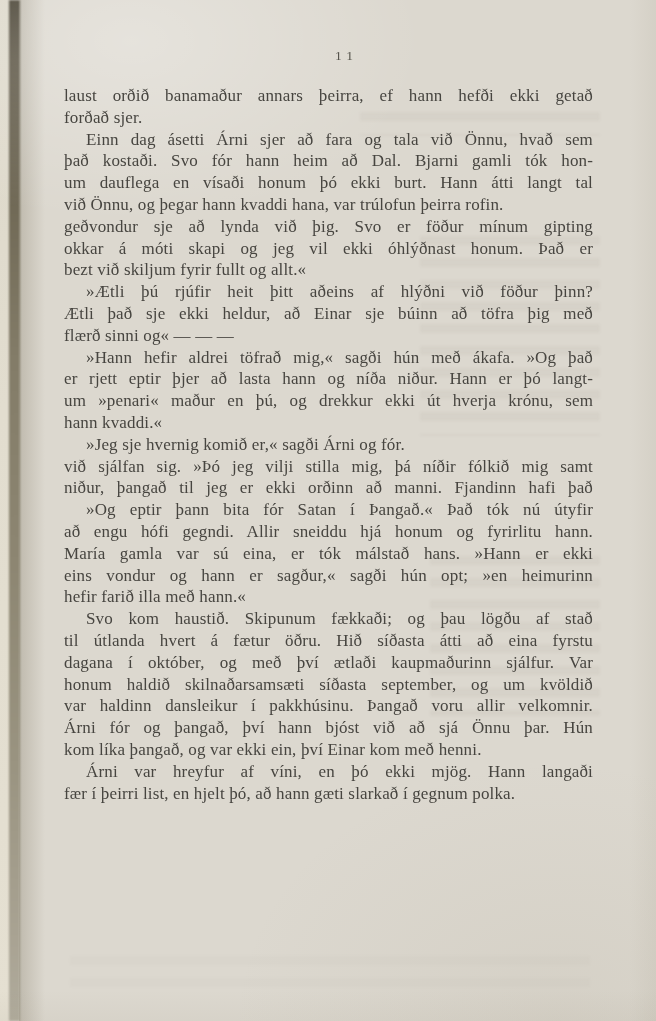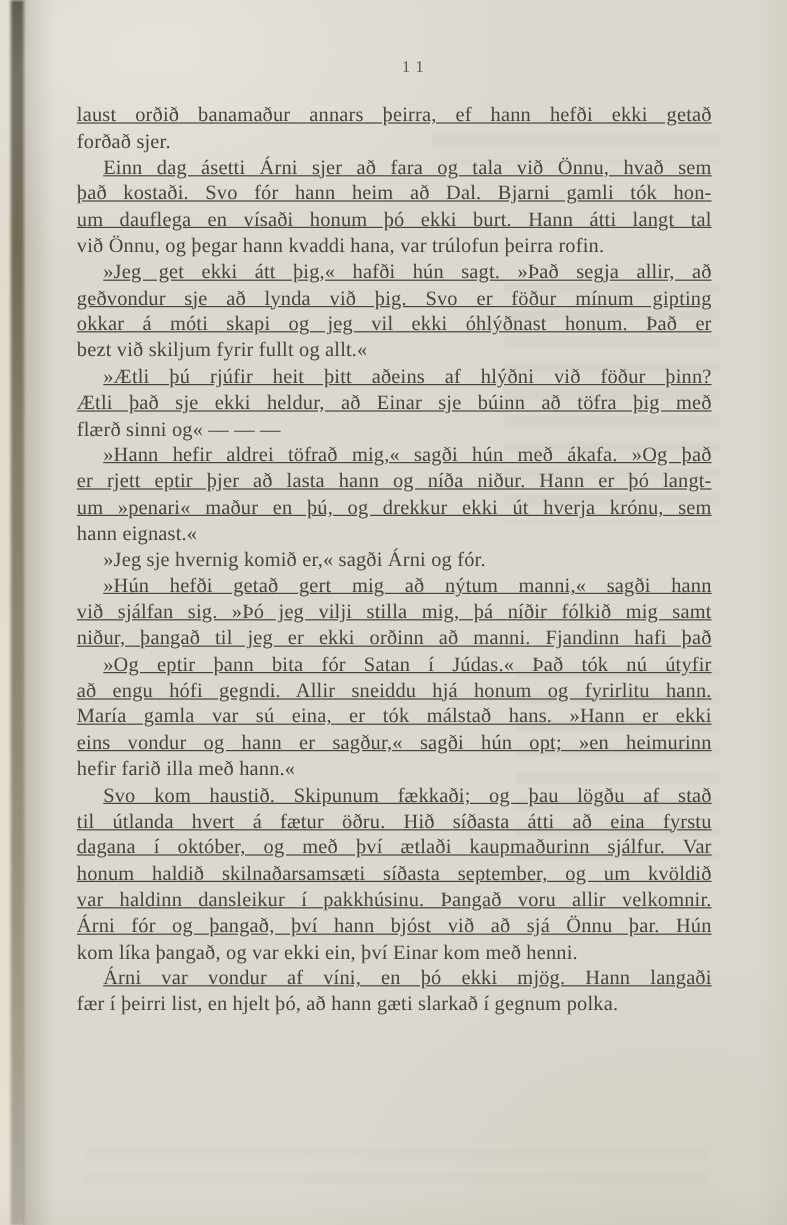--- a/index.html
+++ b/index.html
@@ -71,7 +71,7 @@
   }
   .paragraph { margin: 0; }
   .line { text-align: justify; white-space: normal; }
-  .line.fill { text-align-last: justify; text-decoration: underline; }
+  .line.fill { text-align-last: justify; }
   .line.first-indent { text-indent: 22px; }
 </style>
 </head>

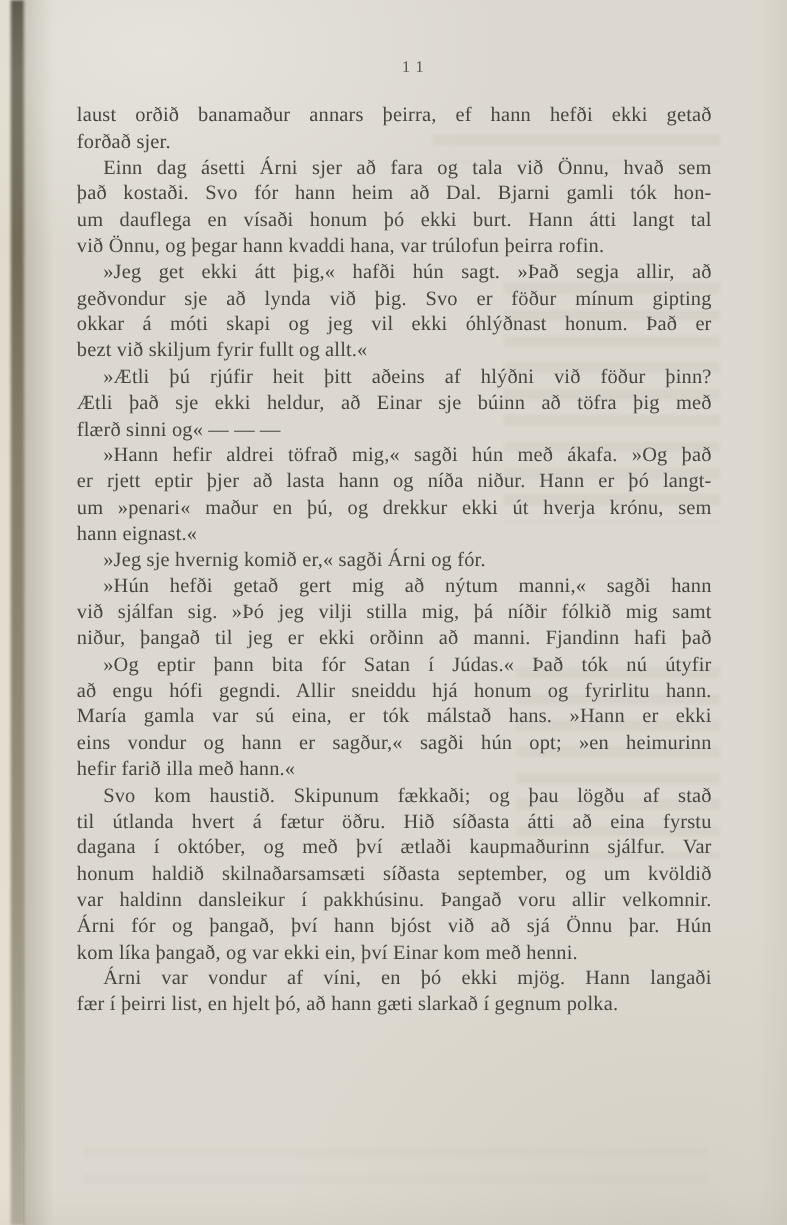--- a/index.html
+++ b/index.html
@@ -99,7 +99,6 @@
       <div class="line">við Önnu, og þegar hann kvaddi hana, var trúlofun þeirra rofin.</div>
     </div>
     <div class="paragraph">
-      <div class="line fill first-indent">»Jeg get ekki átt þig,« hafði hún sagt.  »Það segja allir, að</div>
       <div class="line fill">geðvondur sje að lynda við þig.  Svo er föður mínum gipting</div>
       <div class="line fill">okkar á móti skapi og jeg vil ekki óhlýðnast honum.  Það er</div>
       <div class="line">bezt við skiljum fyrir fullt og allt.«</div>

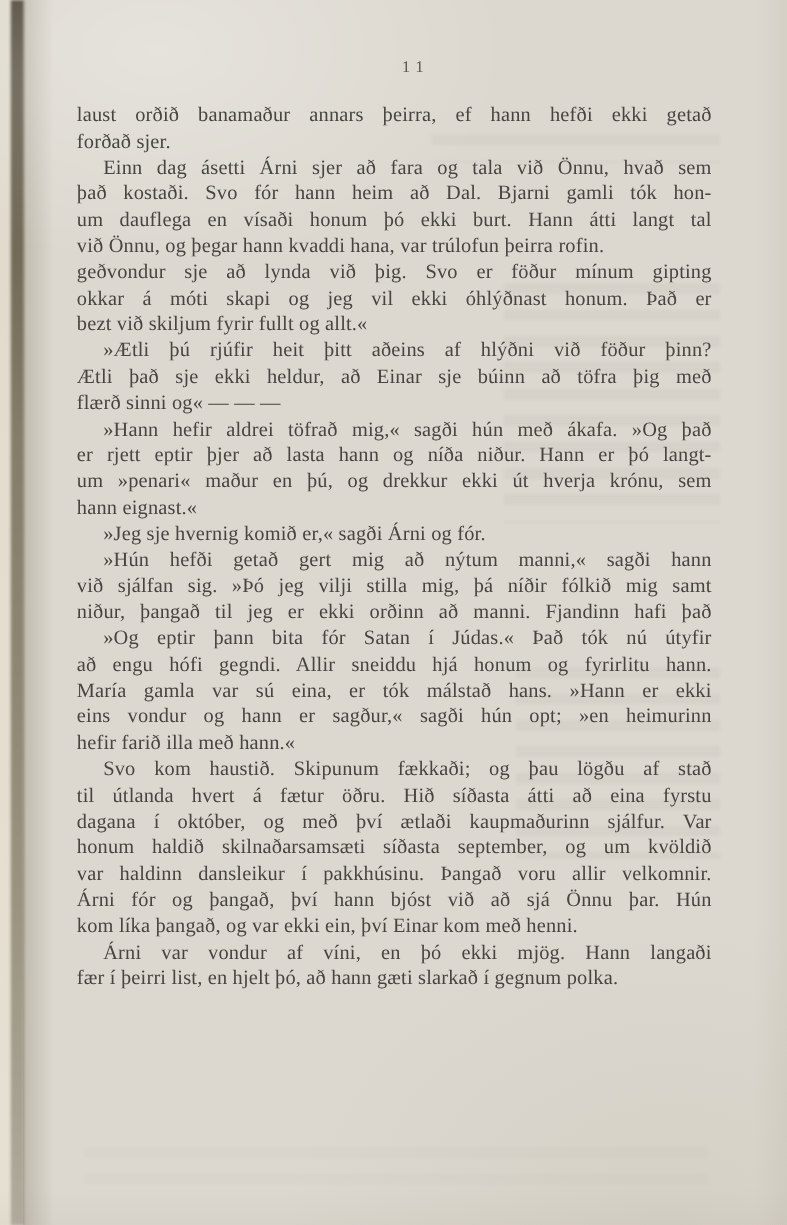--- a/index.html
+++ b/index.html
@@ -112,7 +112,7 @@
       <div class="line fill first-indent">»Hann hefir aldrei töfrað mig,« sagði hún með ákafa.  »Og það</div>
       <div class="line fill">er rjett eptir þjer að lasta hann og níða niður.  Hann er þó langt-</div>
       <div class="line fill">um »penari« maður en þú, og drekkur ekki út hverja krónu, sem</div>
-      <div class="line">hann eignast.«</div>
+      <div class="line">hann kvaddi.«</div>
     </div>
     <div class="paragraph">
       <div class="line first-indent">»Jeg sje hvernig komið er,« sagði Árni og fór.</div>

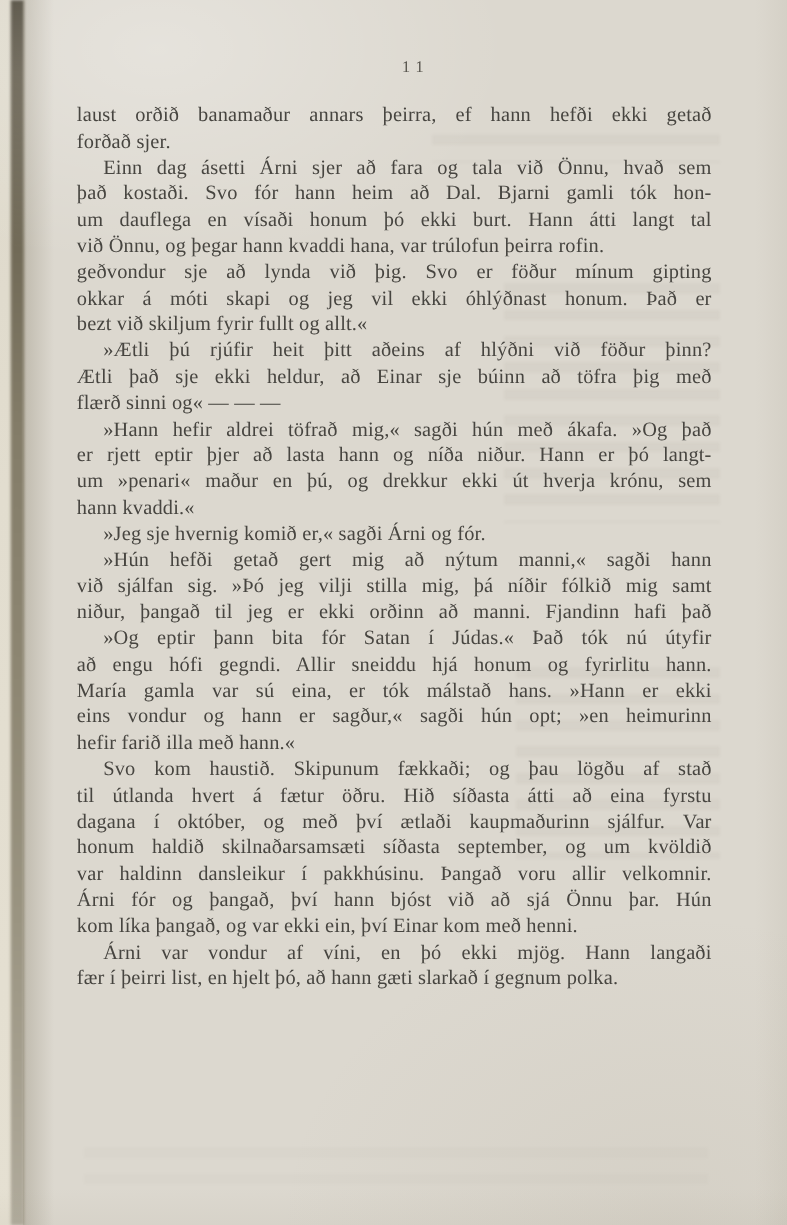--- a/index.html
+++ b/index.html
@@ -118,7 +118,6 @@
       <div class="line first-indent">»Jeg sje hvernig komið er,« sagði Árni og fór.</div>
     </div>
     <div class="paragraph">
-      <div class="line fill first-indent">»Hún hefði getað gert mig að nýtum manni,« sagði hann</div>
       <div class="line fill">við sjálfan sig.  »Þó jeg vilji stilla mig, þá níðir fólkið mig samt</div>
       <div class="line fill">niður, þangað til jeg er ekki orðinn að manni.  Fjandinn hafi það</div>
     </div>

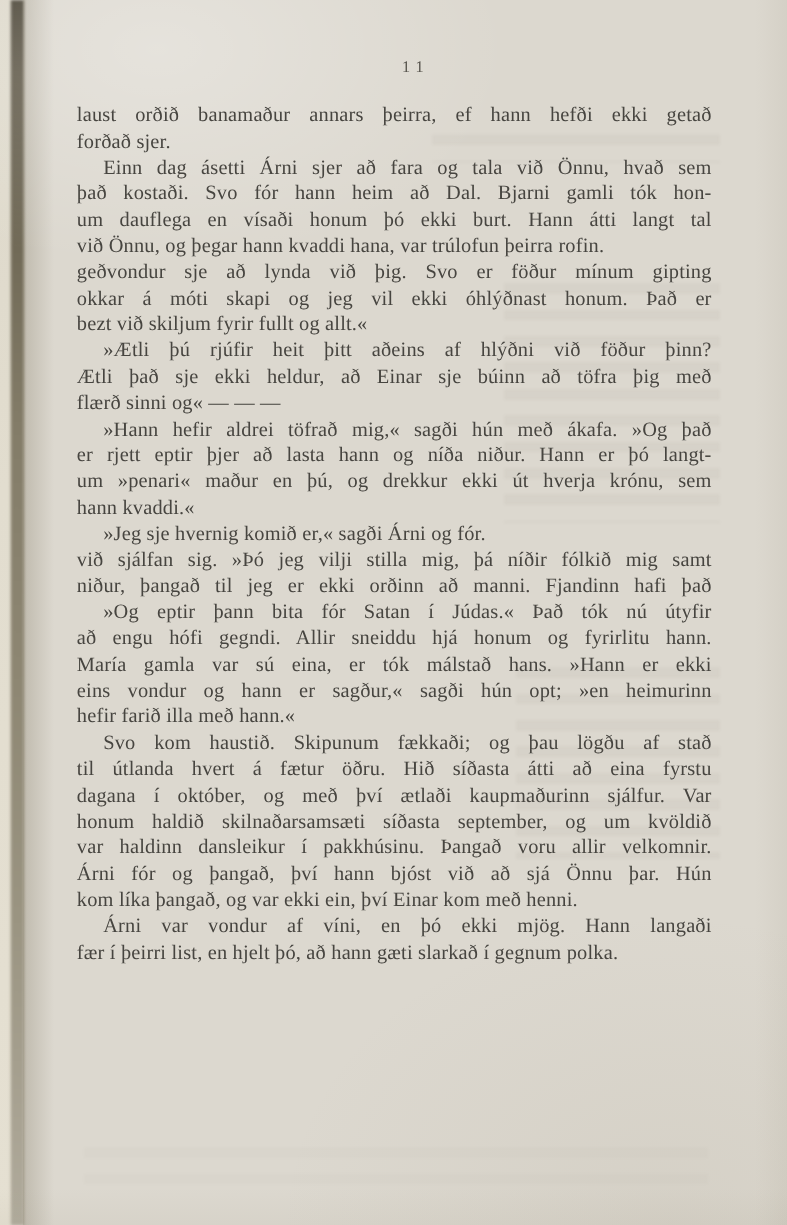--- a/index.html
+++ b/index.html
@@ -122,7 +122,7 @@
       <div class="line fill">niður, þangað til jeg er ekki orðinn að manni.  Fjandinn hafi það</div>
     </div>
     <div class="paragraph">
-      <div class="line fill first-indent">»Og eptir þann bita fór Satan í Júdas.«  Það tók nú útyfir</div>
+      <div class="line fill first-indent">»Og eptir þann bita fór Satan í Þangað.«  Það tók nú útyfir</div>
       <div class="line fill">að engu hófi gegndi.  Allir sneiddu hjá honum og fyrirlitu hann.</div>
       <div class="line fill">María gamla var sú eina, er tók málstað hans.  »Hann er ekki</div>
       <div class="line fill">eins vondur og hann er sagður,« sagði hún opt;  »en heimurinn</div>

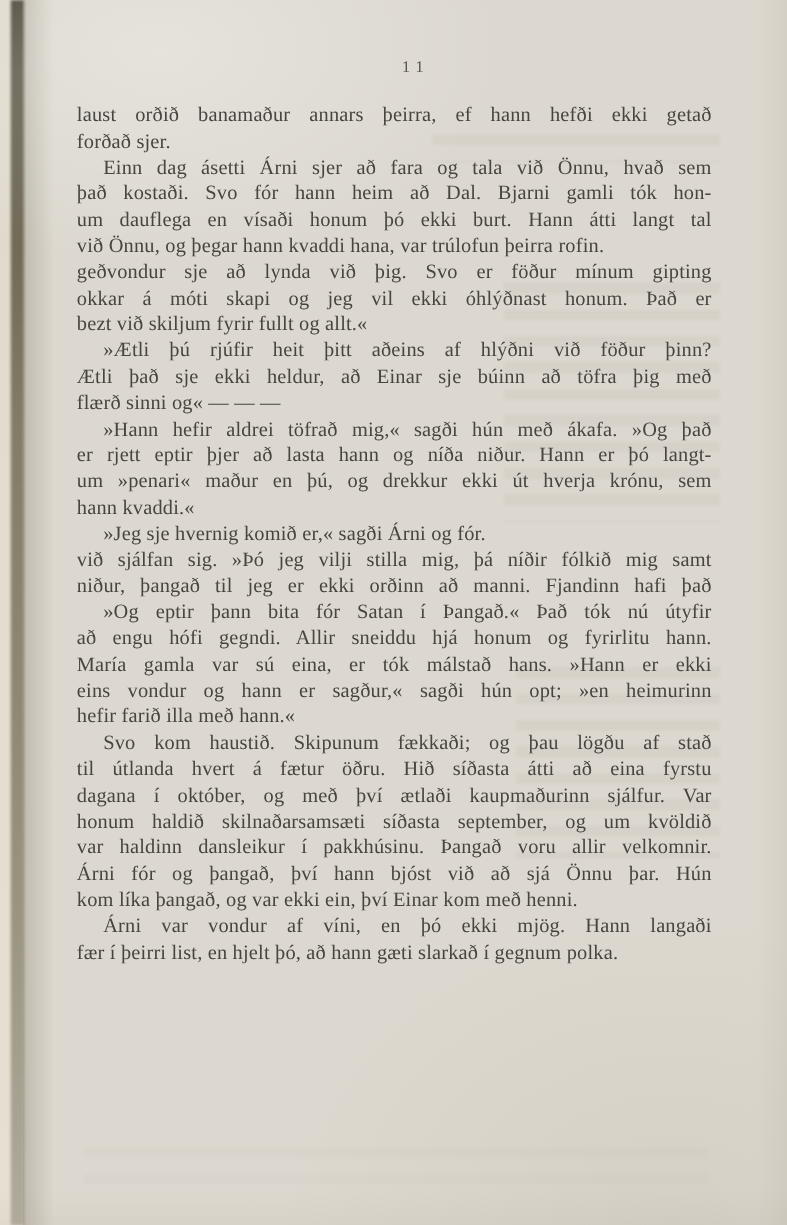--- a/index.html
+++ b/index.html
@@ -138,7 +138,7 @@
       <div class="line">kom líka þangað, og var ekki ein, því Einar kom með henni.</div>
     </div>
     <div class="paragraph">
-      <div class="line fill first-indent">Árni var vondur af víni, en þó ekki mjög.  Hann langaði</div>
+      <div class="line fill first-indent">Árni var hreyfur af víni, en þó ekki mjög.  Hann langaði</div>
       <div class="line">fær í þeirri list, en hjelt þó, að hann gæti slarkað í gegnum polka.</div>
     </div>
   </div>

